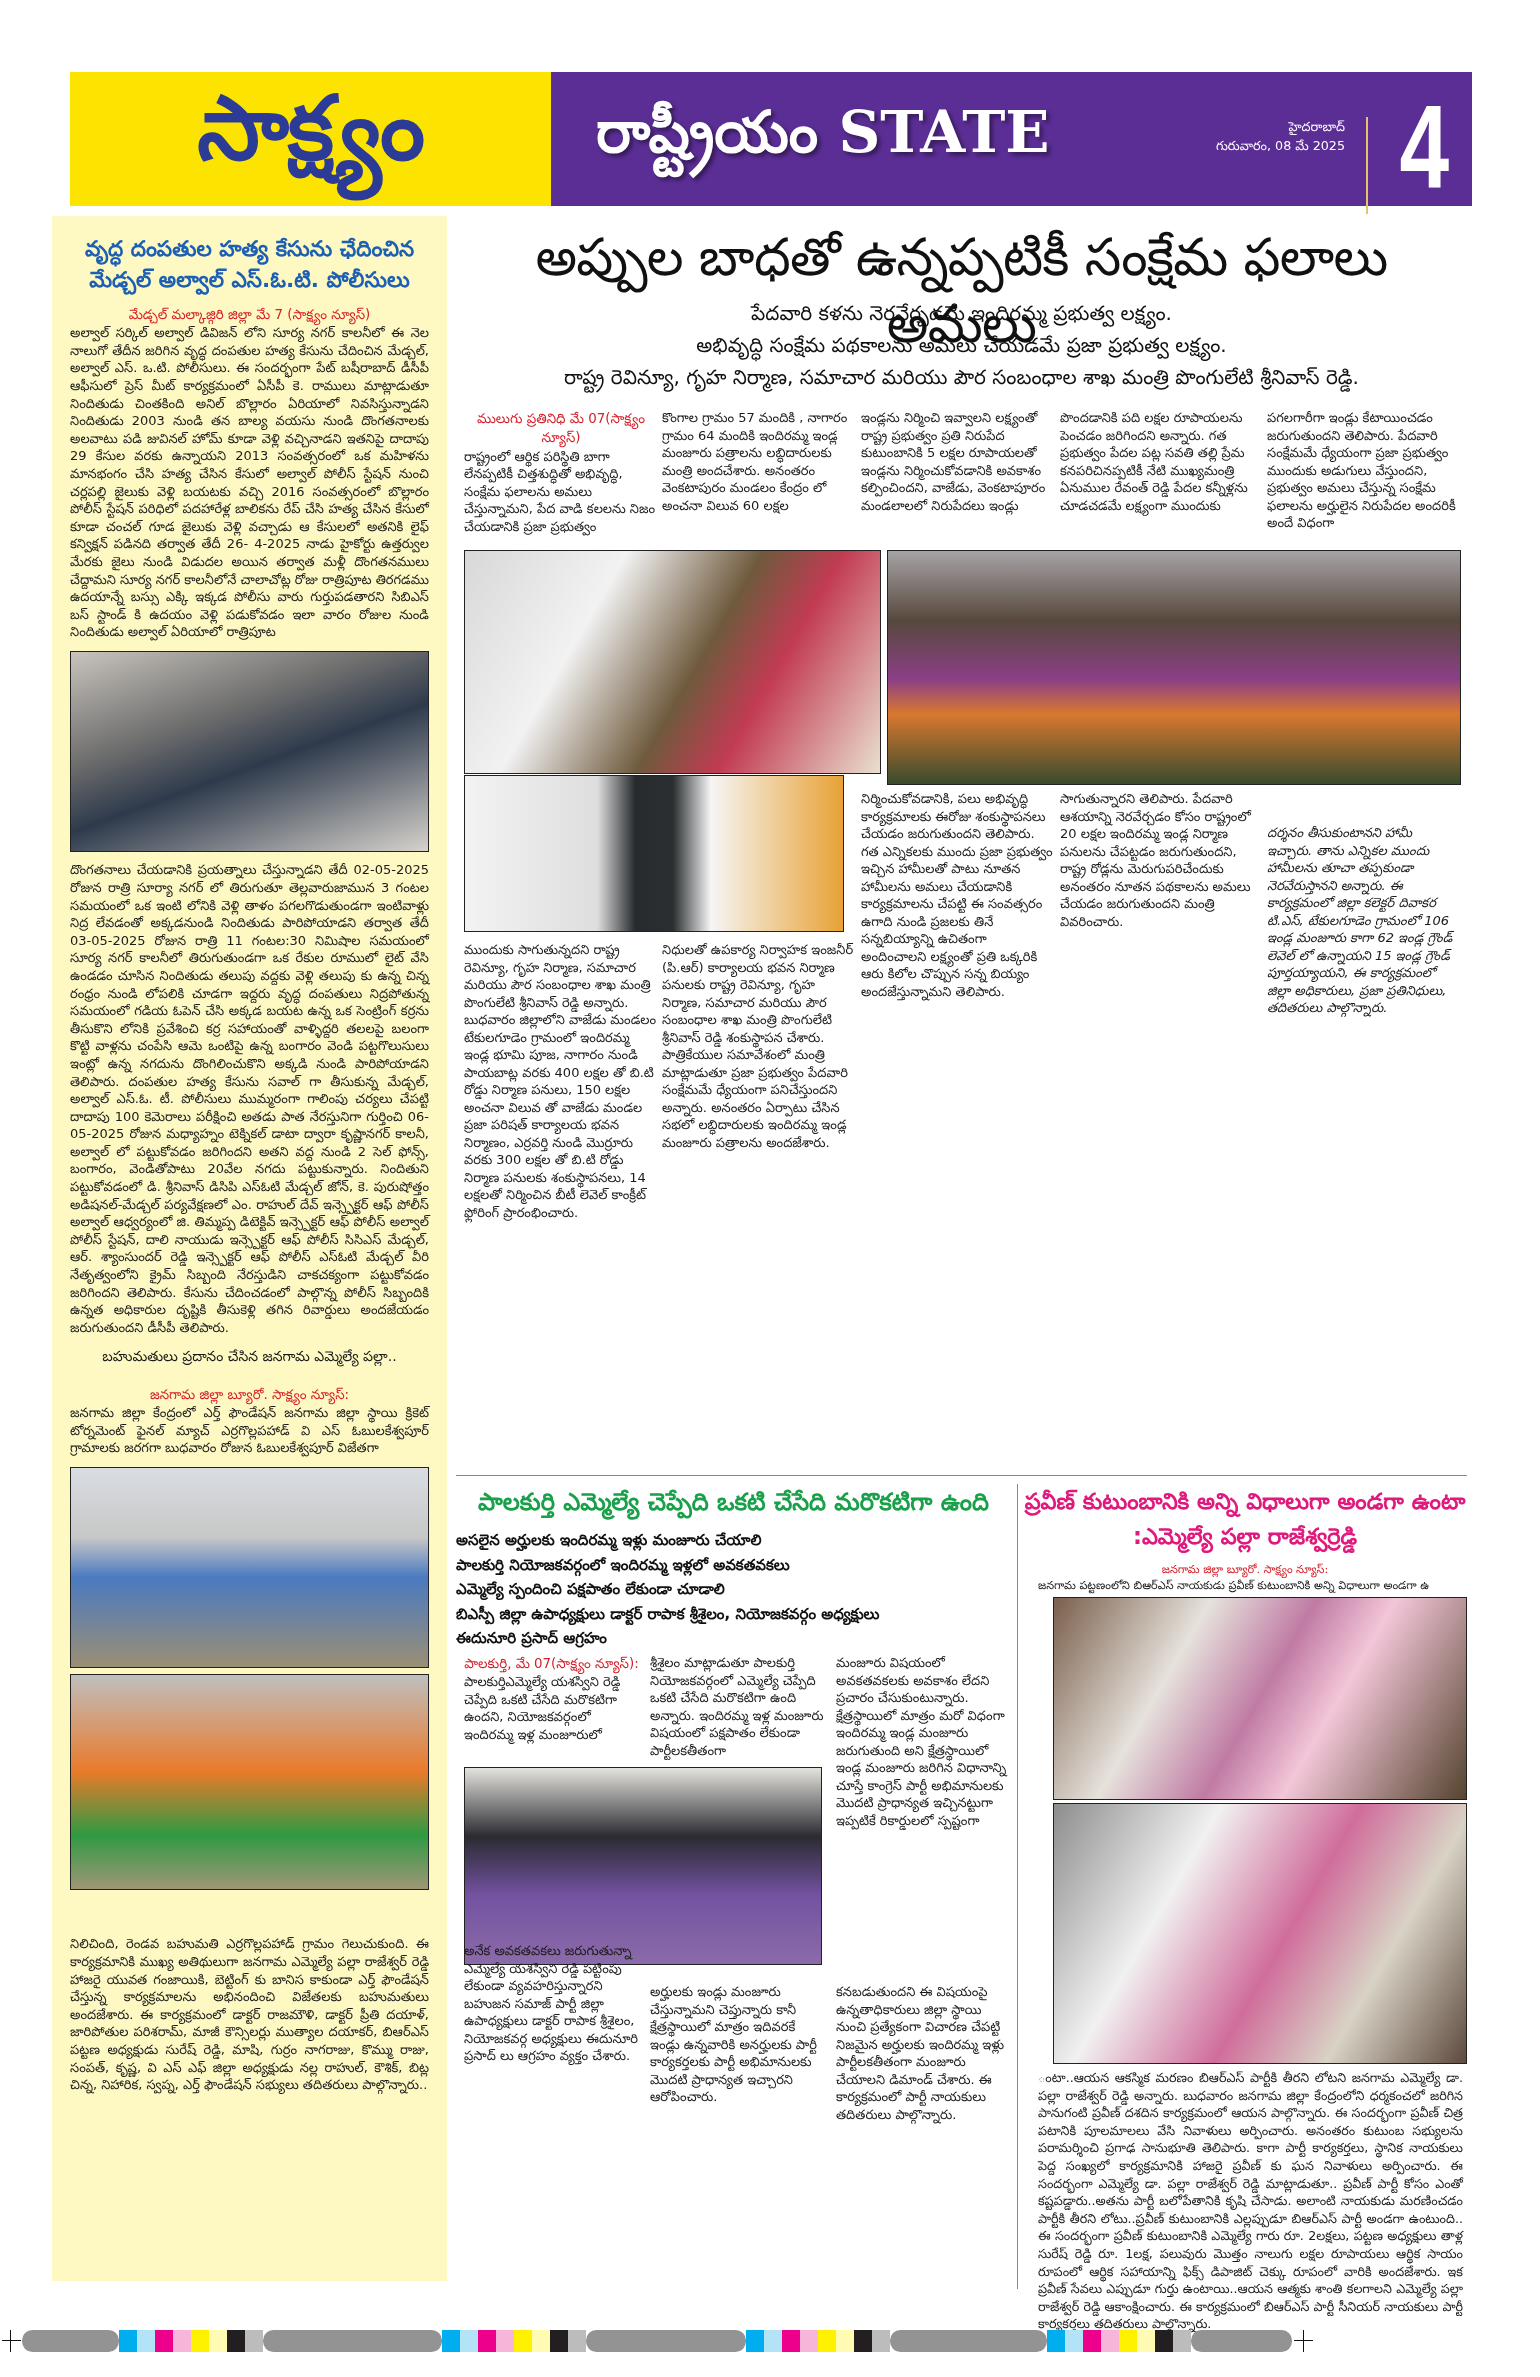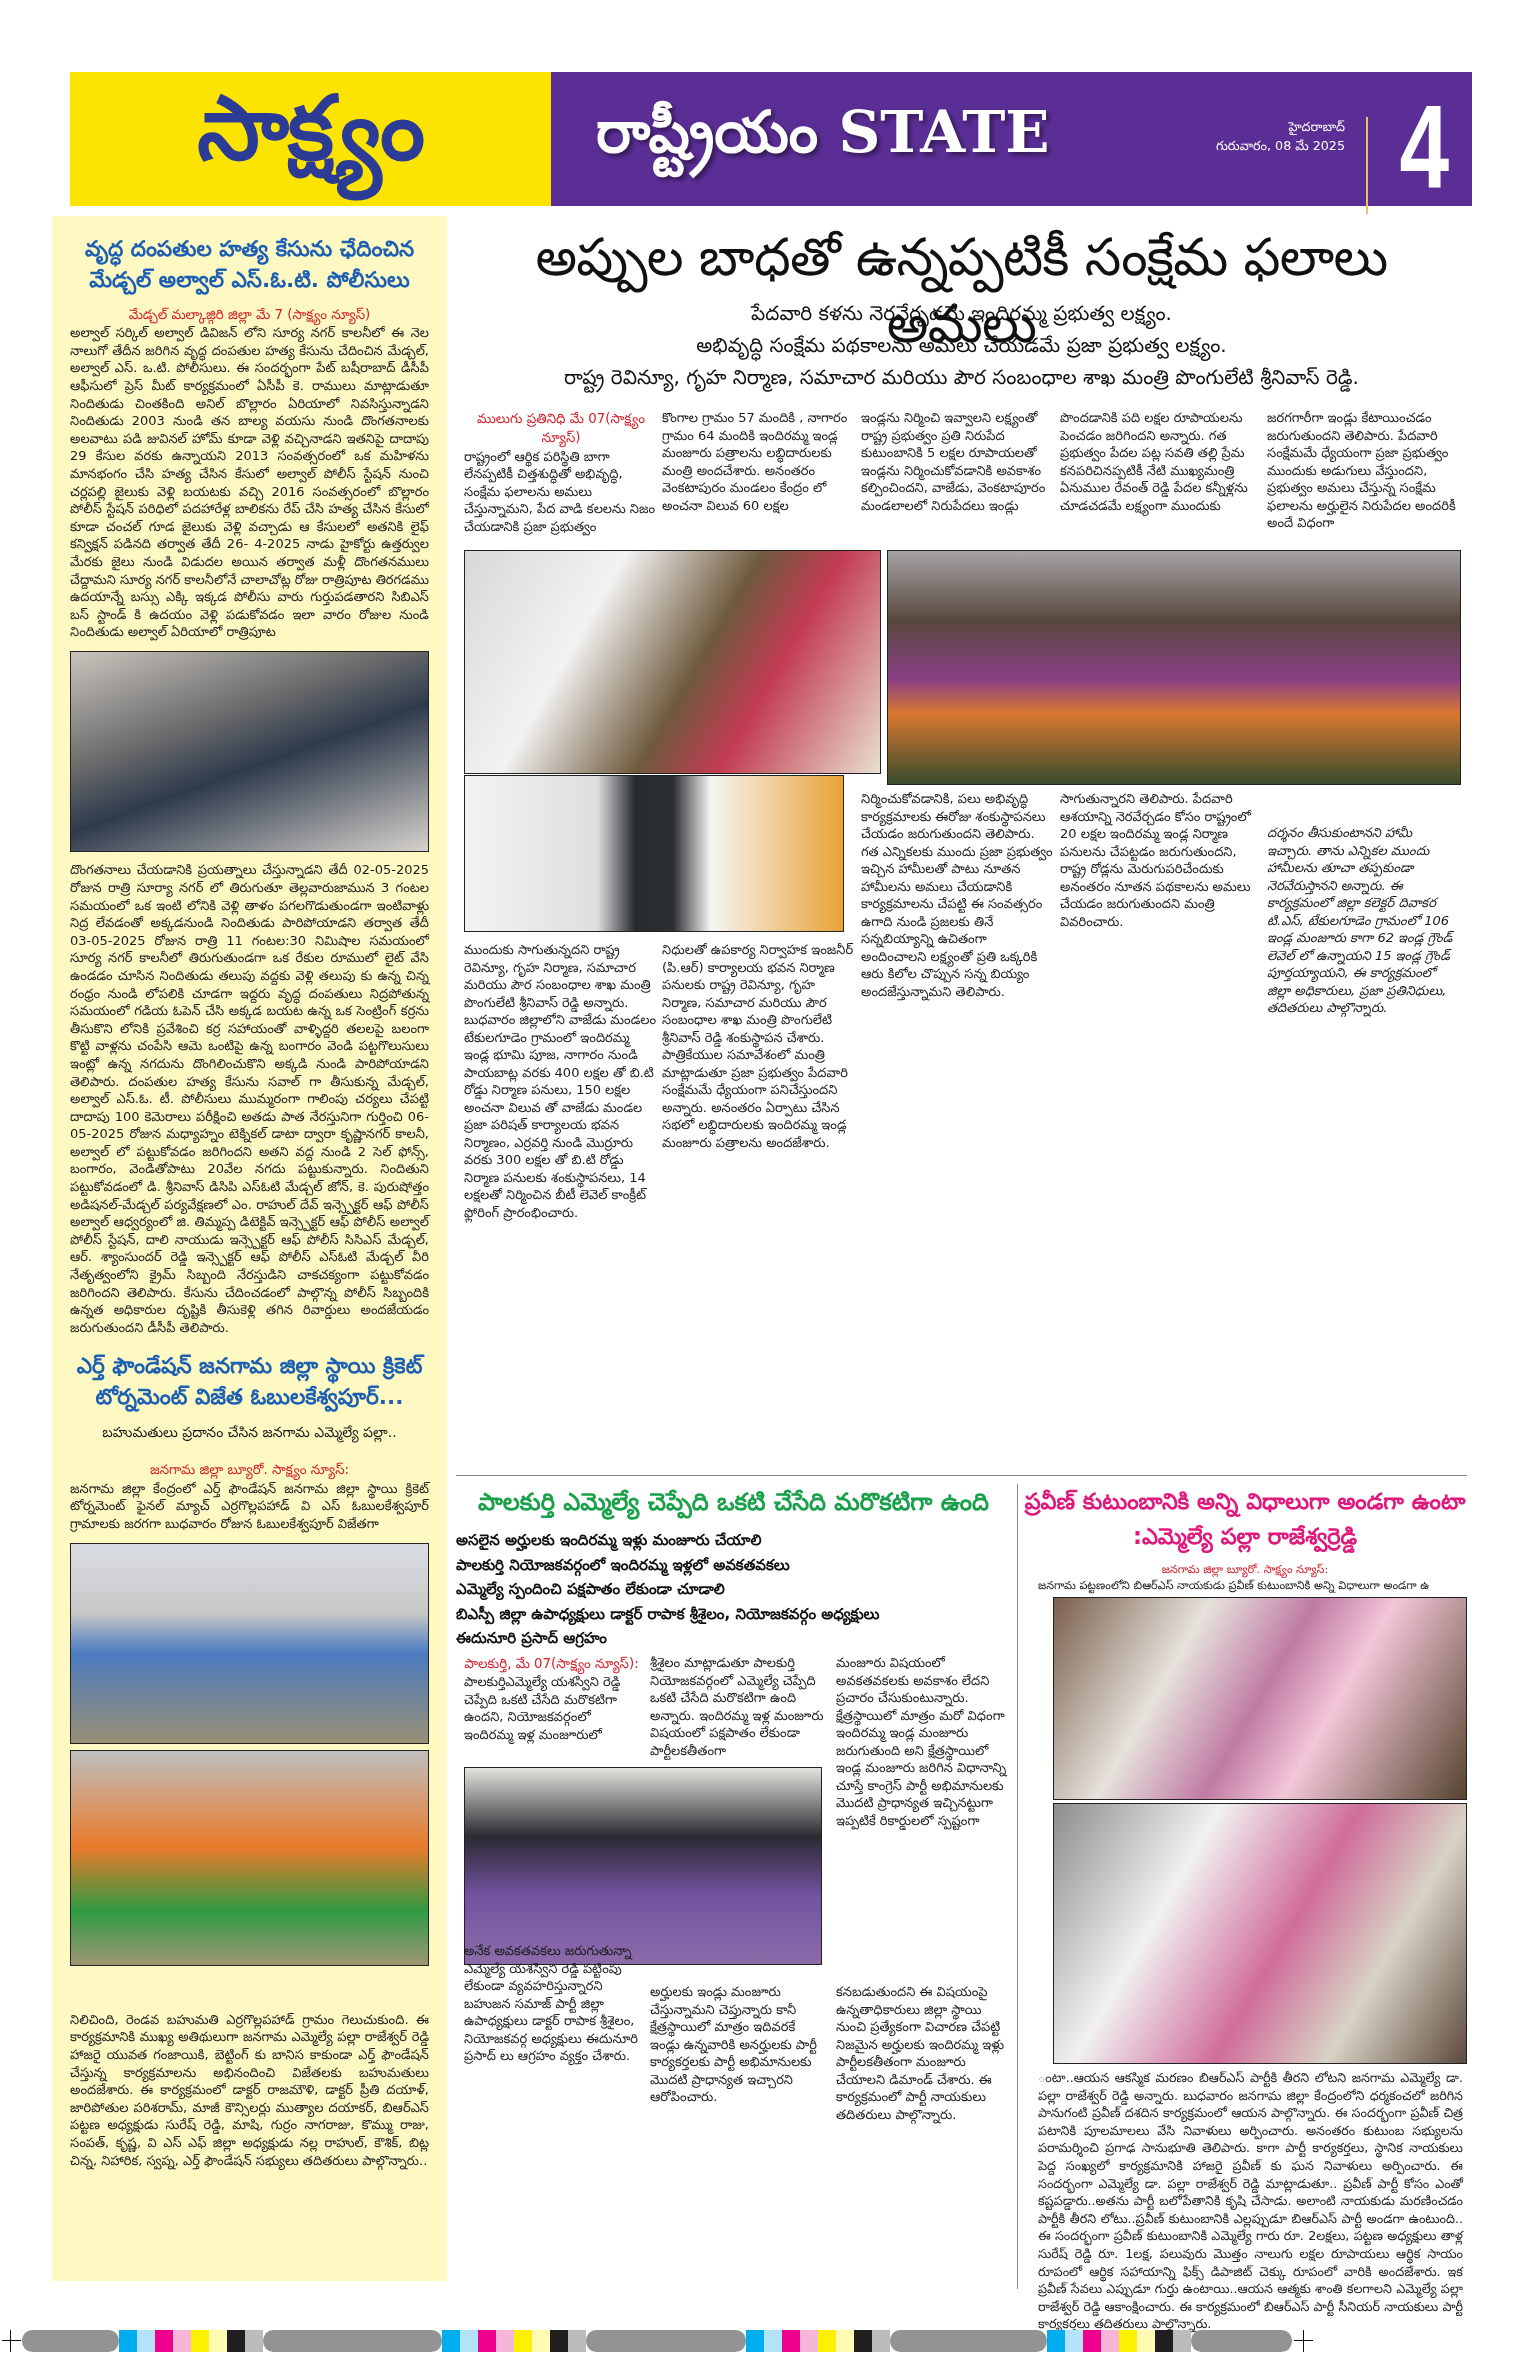--- a/index.html
+++ b/index.html
@@ -135,7 +135,7 @@
     <p>పొందడానికి పది లక్షల రూపాయలను పెంచడం జరిగిందని అన్నారు. గత ప్రభుత్వం పేదల పట్ల సవతి తల్లి ప్రేమ కనపరిచినప్పటికీ నేటి ముఖ్యమంత్రి ఏనుముల రేవంత్ రెడ్డి పేదల కన్నీళ్లను చూడచడమే లక్ష్యంగా ముందుకు</p>
   </div>
 <div class="col lead-c5">
-    <p>జరగగారీగా ఇండ్లు కేటాయించడం జరుగుతుందని తెలిపారు. పేదవారి సంక్షేమమే ధ్యేయంగా ప్రజా ప్రభుత్వం ముందుకు అడుగులు వేస్తుందని, ప్రభుత్వం అమలు చేస్తున్న సంక్షేమ ఫలాలను అర్హులైన నిరుపేదల అందరికీ అందే విధంగా</p>
+    <p>పగలగారీగా ఇండ్లు కేటాయించడం జరుగుతుందని తెలిపారు. పేదవారి సంక్షేమమే ధ్యేయంగా ప్రజా ప్రభుత్వం ముందుకు అడుగులు వేస్తుందని, ప్రభుత్వం అమలు చేస్తున్న సంక్షేమ ఫలాలను అర్హులైన నిరుపేదల అందరికీ అందే విధంగా</p>
   </div>
 
 <div class="photo meeting1"></div>

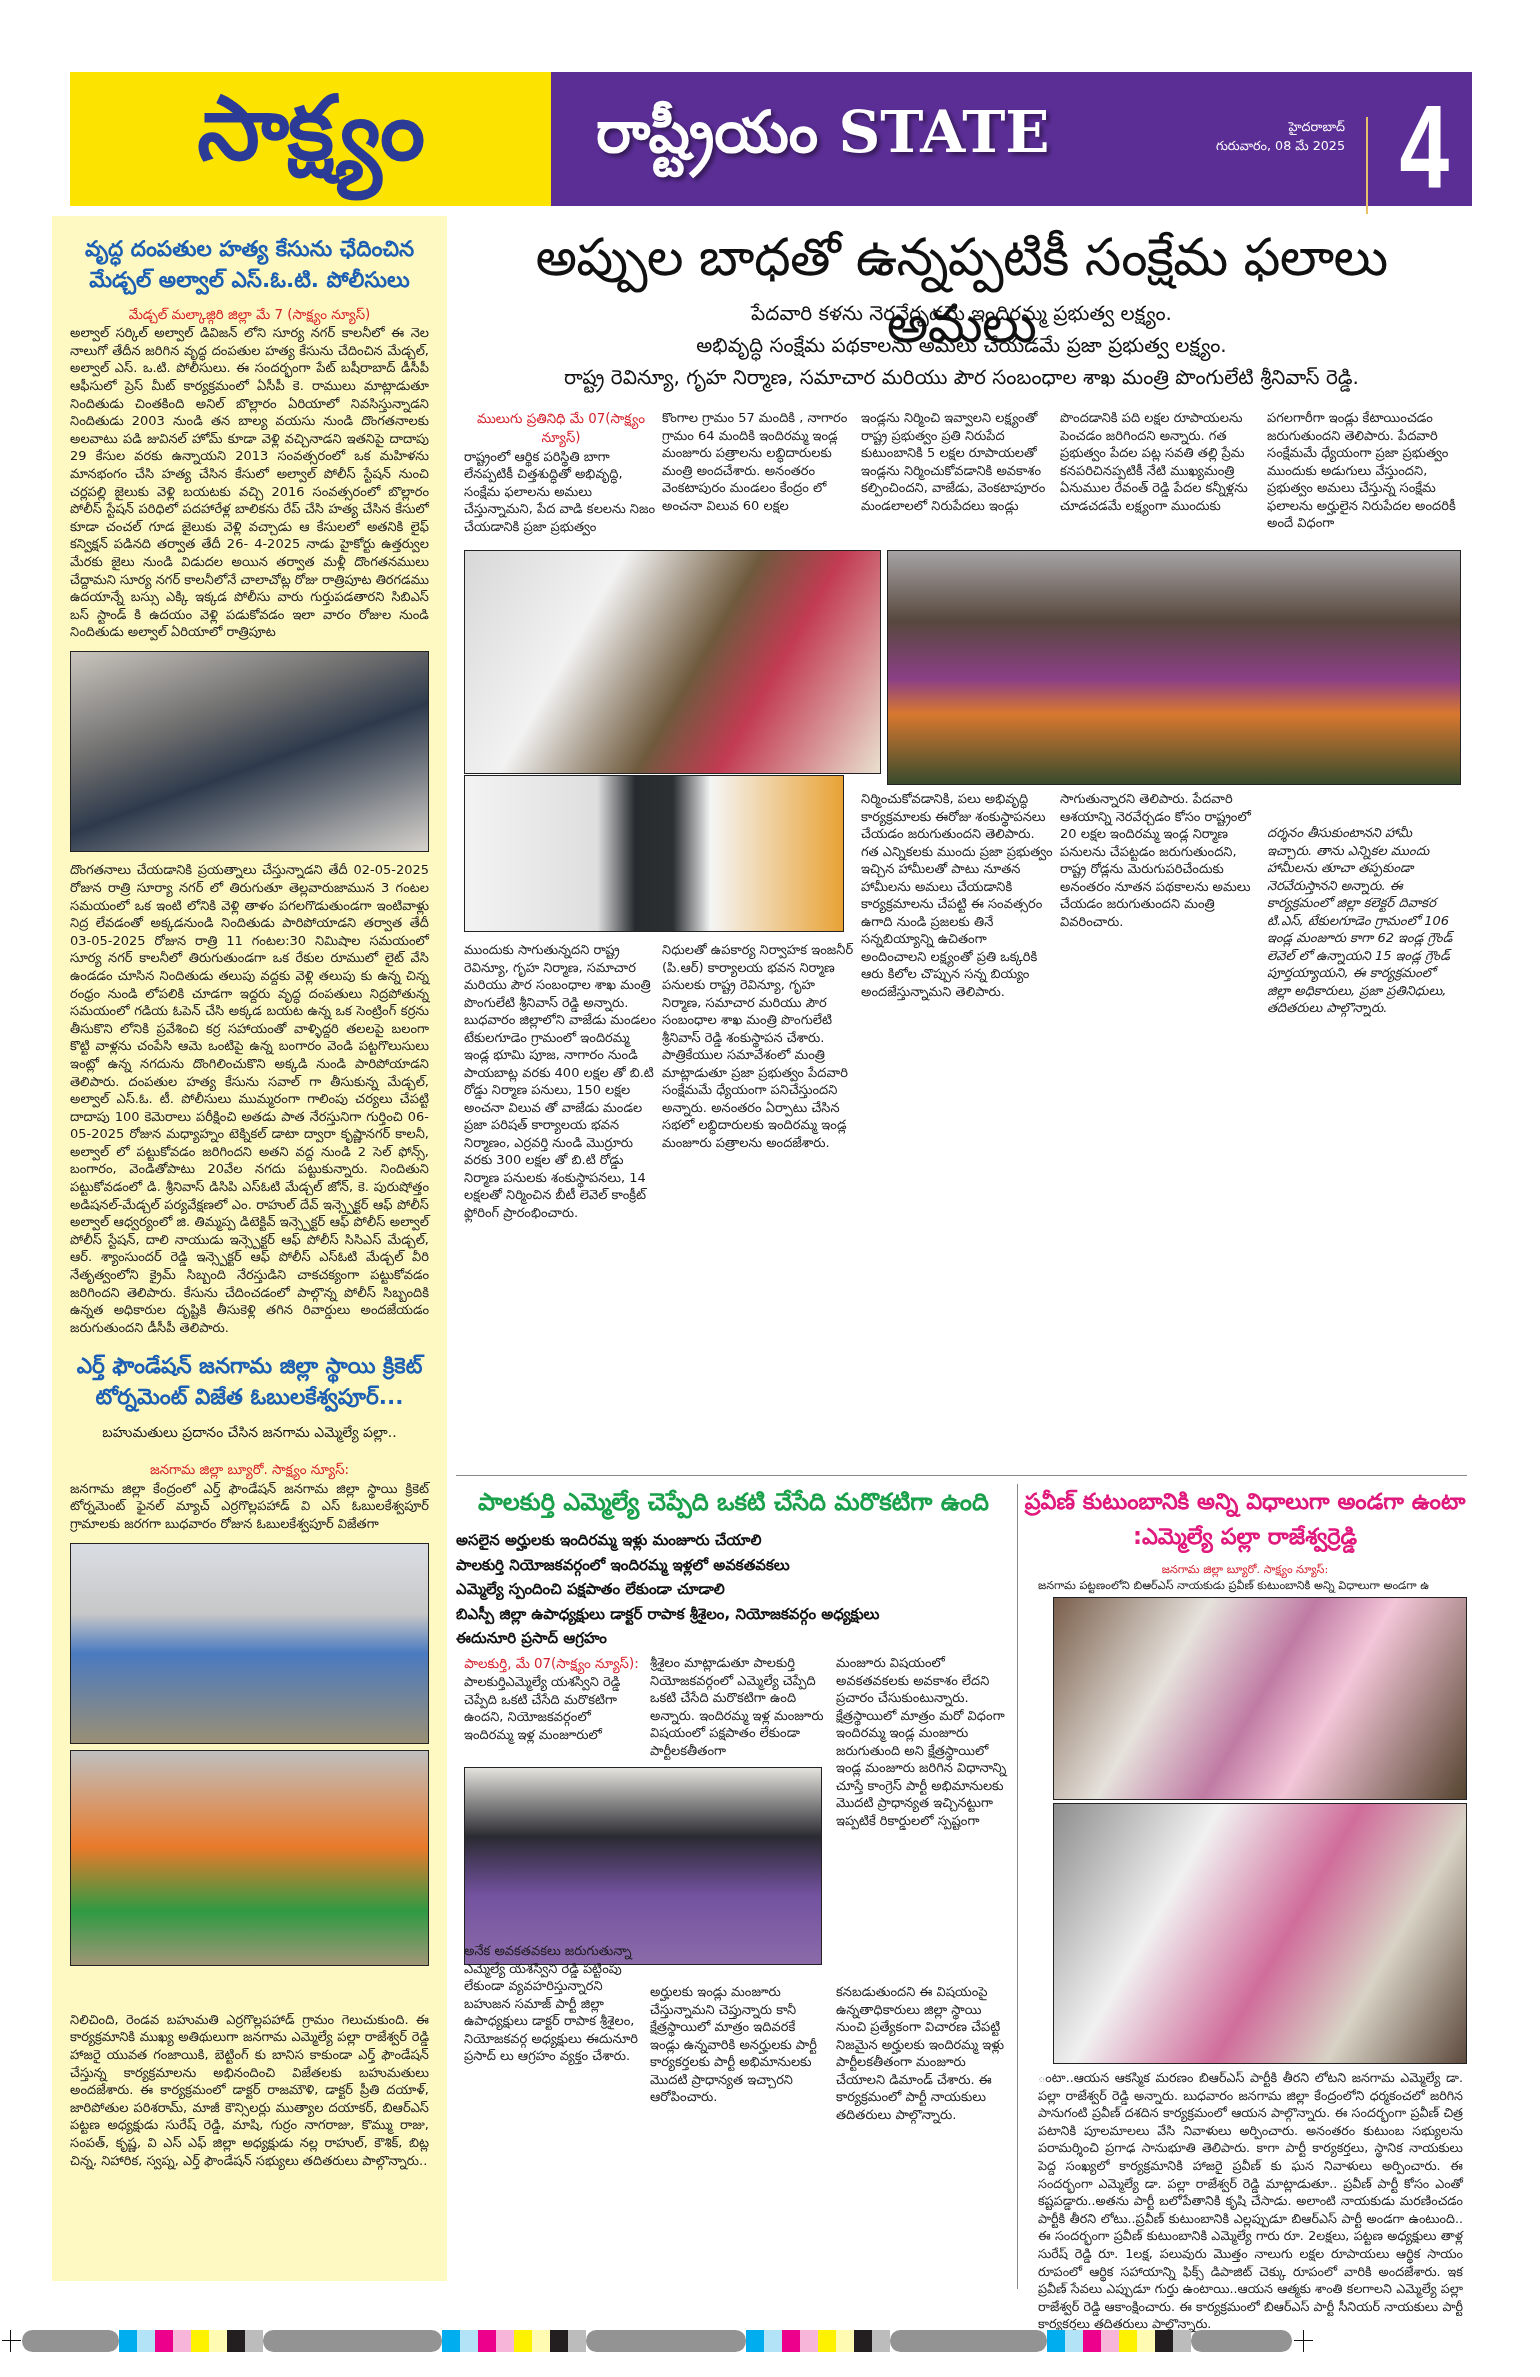--- a/index.html
+++ b/index.html
@@ -104,7 +104,6 @@
     <p class="sb-body">దొంగతనాలు చేయడానికి ప్రయత్నాలు చేస్తున్నాడని తేదీ 02-05-2025 రోజున రాత్రి సూర్యా నగర్ లో తిరుగుతూ తెల్లవారుజామున 3 గంటల సమయంలో ఒక ఇంటి లోనికి వెళ్లి తాళం పగలగొడుతుండగా ఇంటివాళ్లు నిద్ర లేవడంతో అక్కడనుండి నిందితుడు పారిపోయాడని తర్వాత తేదీ 03-05-2025 రోజున రాత్రి 11 గంటల:30 నిమిషాల సమయంలో సూర్య నగర్ కాలనీలో తిరుగుతుండగా ఒక రేకుల రూములో లైట్ వేసి ఉండడం చూసిన నిందితుడు తలుపు వద్దకు వెళ్లి తలుపు కు ఉన్న చిన్న రంధ్రం నుండి లోపలికి చూడగా ఇద్దరు వృద్ధ దంపతులు నిద్రపోతున్న సమయంలో గడియ ఓపెన్ చేసి అక్కడ బయట ఉన్న ఒక సెంట్రింగ్ కర్రను తీసుకొని లోనికి ప్రవేశించి కర్ర సహాయంతో వాళ్ళిద్దరి తలలపై బలంగా కొట్టి వాళ్లను చంపేసి ఆమె ఒంటిపై ఉన్న బంగారం వెండి పట్టగొలుసులు ఇంట్లో ఉన్న నగదును దొంగిలించుకొని అక్కడి నుండి పారిపోయాడని తెలిపారు. దంపతుల హత్య కేసును సవాల్ గా తీసుకున్న మేడ్చల్, అల్వాల్ ఎస్.ఓ. టీ. పోలీసులు ముమ్మరంగా గాలింపు చర్యలు చేపట్టి దాదాపు 100 కెమెరాలు పరీక్షించి అతడు పాత నేరస్తునిగా గుర్తించి 06-05-2025 రోజున మధ్యాహ్నం టెక్నికల్ డాటా ద్వారా కృష్ణానగర్ కాలనీ, అల్వాల్ లో పట్టుకోవడం జరిగిందని అతని వద్ద నుండి 2 సెల్ ఫోన్స్, బంగారం, వెండితోపాటు 20వేల నగదు పట్టుకున్నారు. నిందితుని పట్టుకోవడంలో డి. శ్రీనివాస్ డిసిపి ఎస్ఓటి మేడ్చల్ జోన్, కె. పురుషోత్తం అడిషనల్-మేడ్చల్ పర్యవేక్షణలో ఎం. రాహుల్ దేవ్ ఇన్స్పెక్టర్ ఆఫ్ పోలీస్ అల్వాల్ ఆధ్వర్యంలో జి. తిమ్మప్ప డిటెక్టివ్ ఇన్స్పెక్టర్ ఆఫ్ పోలీస్ అల్వాల్ పోలీస్ స్టేషన్, దాలి నాయుడు ఇన్స్పెక్టర్ ఆఫ్ పోలీస్ సిసిఎస్ మేడ్చల్, ఆర్. శ్యాంసుందర్ రెడ్డి ఇన్స్పెక్టర్ ఆఫ్ పోలీస్ ఎస్ఓటి మేడ్చల్ వీరి నేతృత్వంలోని క్రైమ్ సిబ్బంది నేరస్తుడిని చాకచక్యంగా పట్టుకోవడం జరిగిందని తెలిపారు. కేసును చేదించడంలో పాల్గొన్న పోలీస్ సిబ్బందికి ఉన్నత అధికారుల దృష్టికి తీసుకెళ్లి తగిన రివార్డులు అందజేయడం జరుగుతుందని డీసీపీ తెలిపారు.</p>
   </article>
   <article>
-    <h2 class="sb-head" style="margin-top:13.4px">ఎర్త్ ఫౌండేషన్ జనగామ జిల్లా స్థాయి క్రికెట్ టోర్నమెంట్ విజేత ఓబులకేశ్వపూర్...</h2>
     <div class="sb-sub">బహుమతులు ప్రదానం చేసిన జనగామ ఎమ్మెల్యే పల్లా..</div>
     <div class="dateline">జనగామ జిల్లా బ్యూరో. సాక్ష్యం న్యూస్:</div>
     <p class="sb-body">జనగామ జిల్లా కేంద్రంలో ఎర్త్ ఫౌండేషన్ జనగామ జిల్లా స్థాయి క్రికెట్ టోర్నమెంట్ ఫైనల్ మ్యాచ్ ఎర్రగొల్లపహాడ్ వి ఎస్ ఓబులకేశ్వపూర్ గ్రామాలకు జరగగా బుధవారం రోజున ఓబులకేశ్వపూర్ విజేతగా</p>

